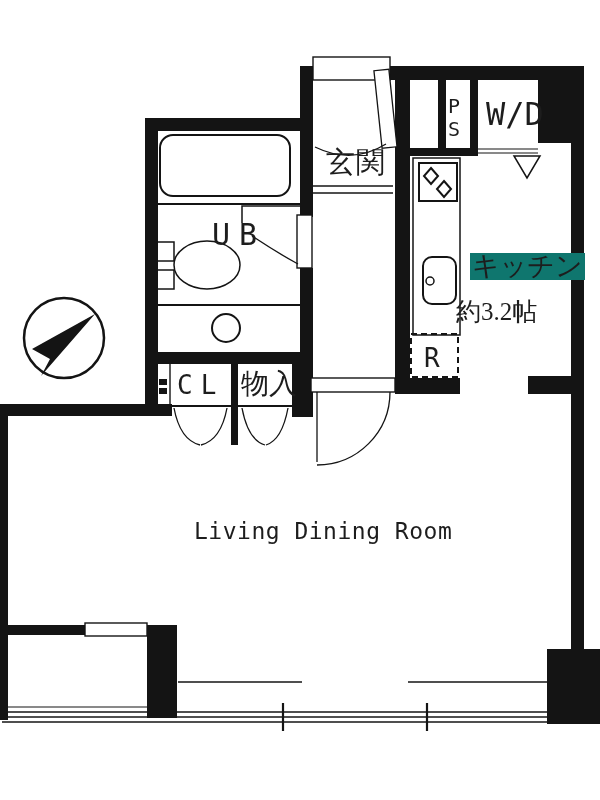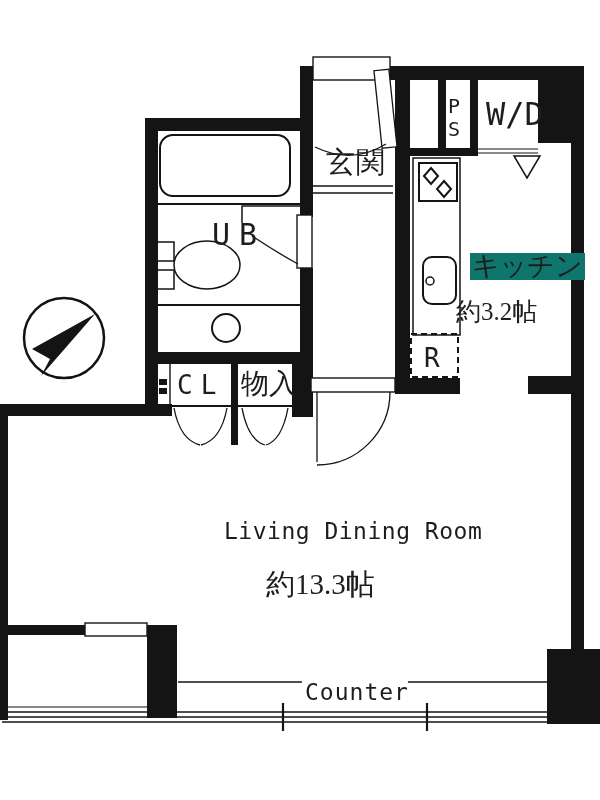--- a/index.html
+++ b/index.html
@@ -158,7 +158,7 @@
 
   <div class="lbl mono" style="left:424px;top:345px;font-size:26px;">R</div>
 
-  <div class="lbl mono" style="left:194px;top:520px;font-size:23px;letter-spacing:0.5px;margin-left:30px;">Living Dining Room</div>
+  <div class="lbl mono" style="left:194px;top:520px;font-size:23px;letter-spacing:0.5px;">Living Dining Room</div>
 
   <div class="lbl jp" style="left:266px;top:570px;font-size:29px;">約13.3帖</div>
 

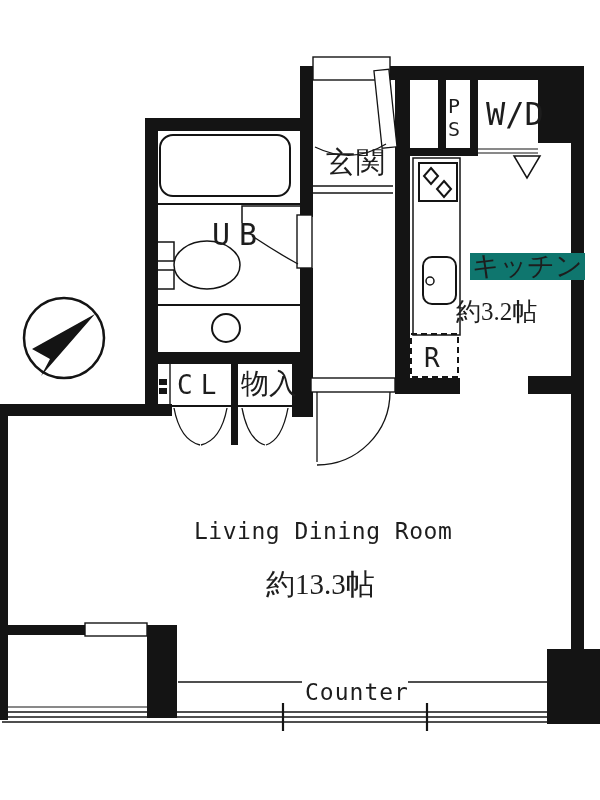--- a/index.html
+++ b/index.html
@@ -160,7 +160,6 @@
 
   <div class="lbl mono" style="left:194px;top:520px;font-size:23px;letter-spacing:0.5px;">Living Dining Room</div>
 
-  <div class="lbl jp" style="left:266px;top:570px;font-size:29px;">約13.3帖</div>
 
   <div class="lbl mono" style="left:305px;top:681px;font-size:23px;letter-spacing:1px;">Counter</div>
 

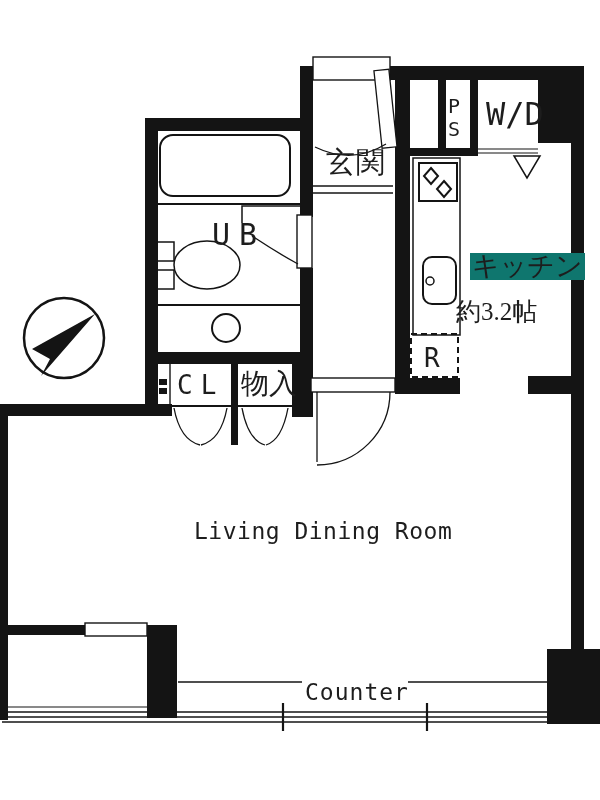--- a/index.html
+++ b/index.html
@@ -161,7 +161,6 @@
   <div class="lbl mono" style="left:194px;top:520px;font-size:23px;letter-spacing:0.5px;">Living Dining Room</div>
 
 
-  <div class="lbl mono" style="left:305px;top:681px;font-size:23px;letter-spacing:1px;">Counter</div>
 
 </div>
 

